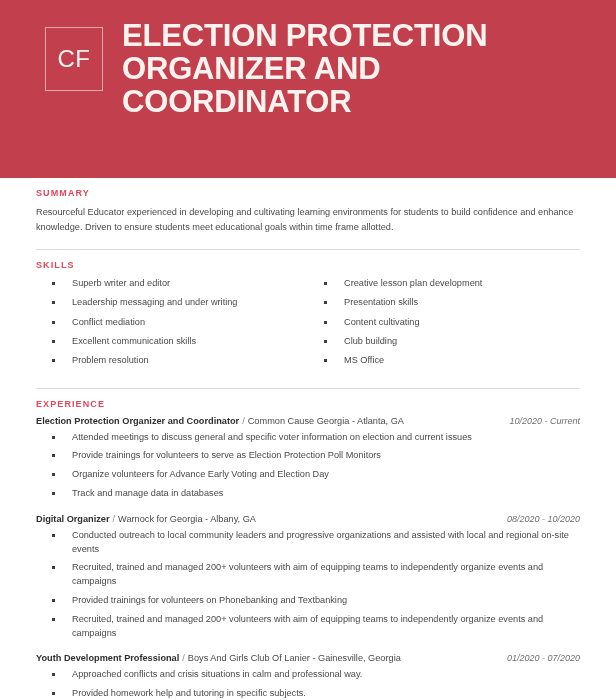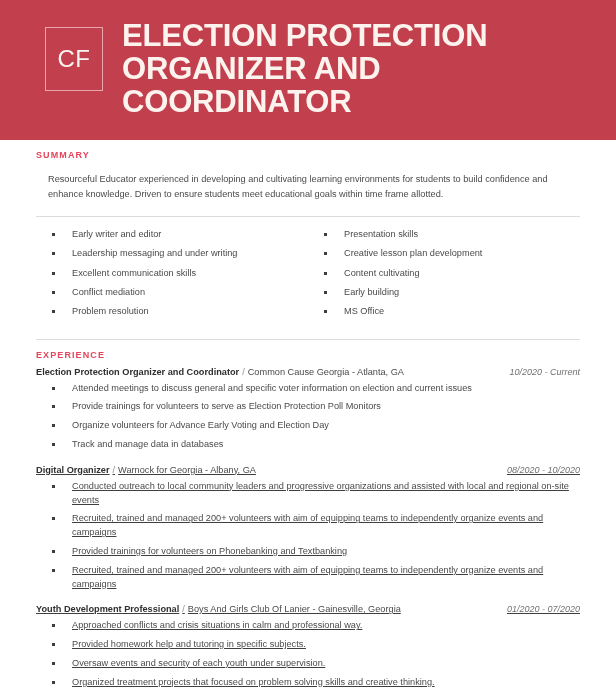--- a/index.html
+++ b/index.html
@@ -18,7 +18,7 @@
   
   .header {
     background: #c23f4d;
-    height: 140px;
+    height: 178px;
     box-sizing: border-box;
     padding: 18px 30px 0 45px;
     display: flex;

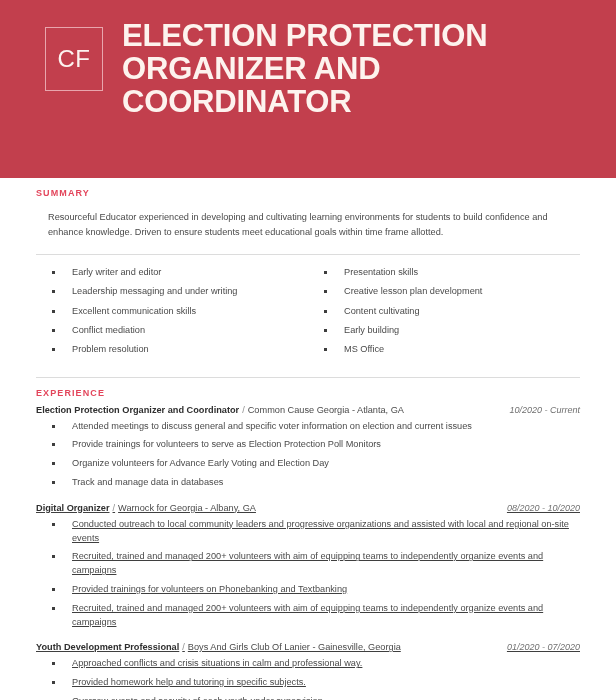--- a/index.html
+++ b/index.html
@@ -80,7 +80,7 @@
     font-size: 9.2px;
     line-height: 1.62;
     color: #4a4a4a;
-    margin: 12px;
+    margin: 0;
     max-width: 545px;
   }
 

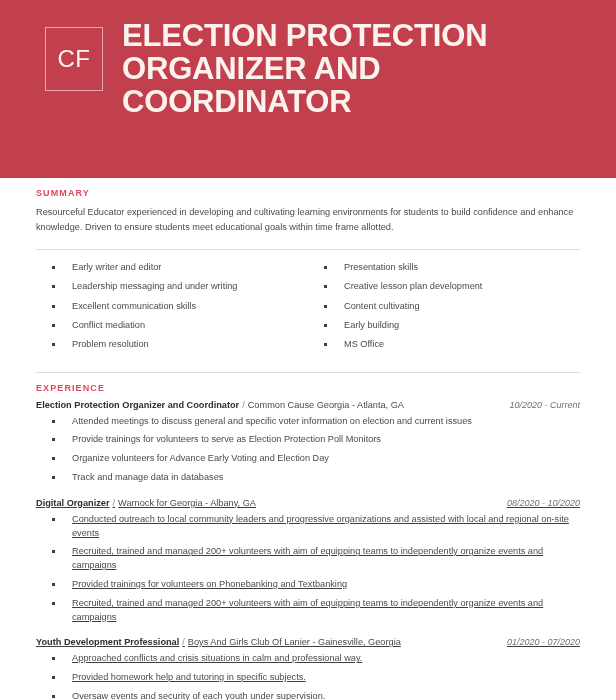--- a/index.html
+++ b/index.html
@@ -179,6 +179,7 @@
   <div class="divider"></div>
 
   <div class="section">
+    <div class="section-title">SKILLS</div>
     <div class="skills-cols">
       <div class="skills-col">
         <ul class="bullets">

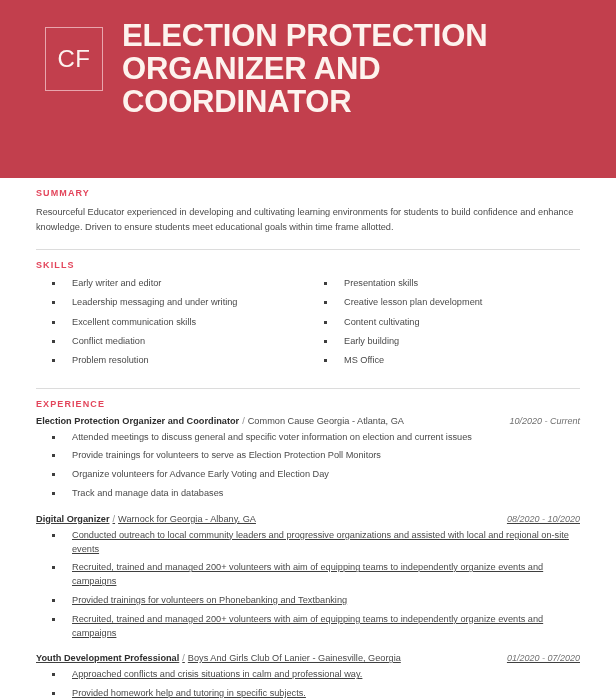--- a/index.html
+++ b/index.html
@@ -183,7 +183,7 @@
     <div class="skills-cols">
       <div class="skills-col">
         <ul class="bullets">
-          <li><span>Early writer and editor</span></li>
+          <li><span>Superb writer and editor</span></li>
           <li><span>Leadership messaging and under writing</span></li>
           <li><span>Excellent communication skills</span></li>
           <li><span>Conflict mediation</span></li>

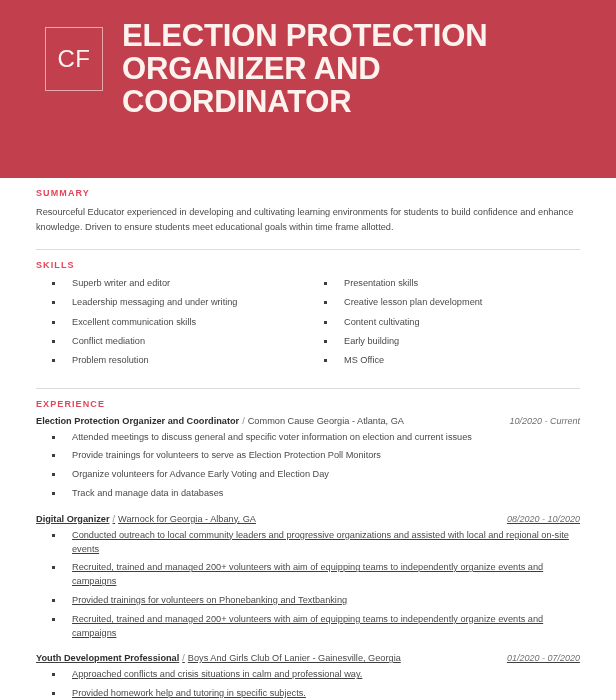--- a/index.html
+++ b/index.html
@@ -192,8 +192,8 @@
       </div>
       <div class="skills-col">
         <ul class="bullets">
+          <li><span>Creative lesson plan development</span></li>
           <li><span>Presentation skills</span></li>
-          <li><span>Creative lesson plan development</span></li>
           <li><span>Content cultivating</span></li>
           <li><span>Early building</span></li>
           <li><span>MS Office</span></li>

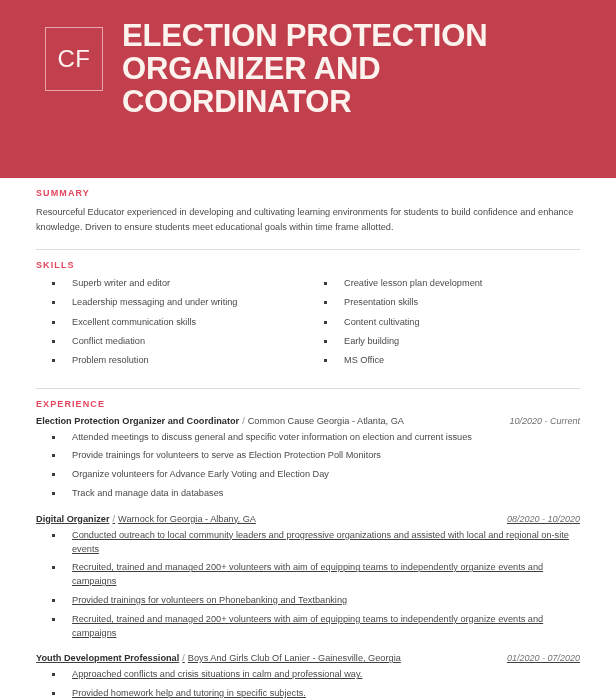--- a/index.html
+++ b/index.html
@@ -185,8 +185,8 @@
         <ul class="bullets">
           <li><span>Superb writer and editor</span></li>
           <li><span>Leadership messaging and under writing</span></li>
+          <li><span>Conflict mediation</span></li>
           <li><span>Excellent communication skills</span></li>
-          <li><span>Conflict mediation</span></li>
           <li><span>Problem resolution</span></li>
         </ul>
       </div>

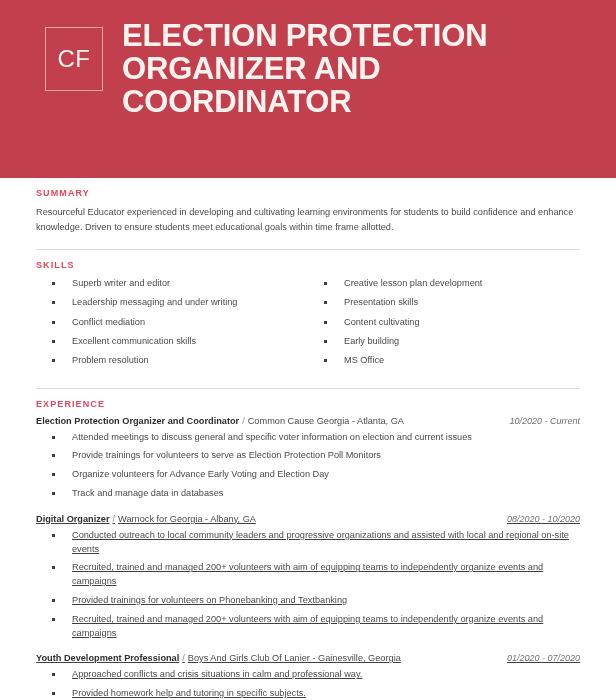--- a/index.html
+++ b/index.html
@@ -195,7 +195,7 @@
           <li><span>Creative lesson plan development</span></li>
           <li><span>Presentation skills</span></li>
           <li><span>Content cultivating</span></li>
-          <li><span>Early building</span></li>
+          <li><span>Club building</span></li>
           <li><span>MS Office</span></li>
         </ul>
       </div>

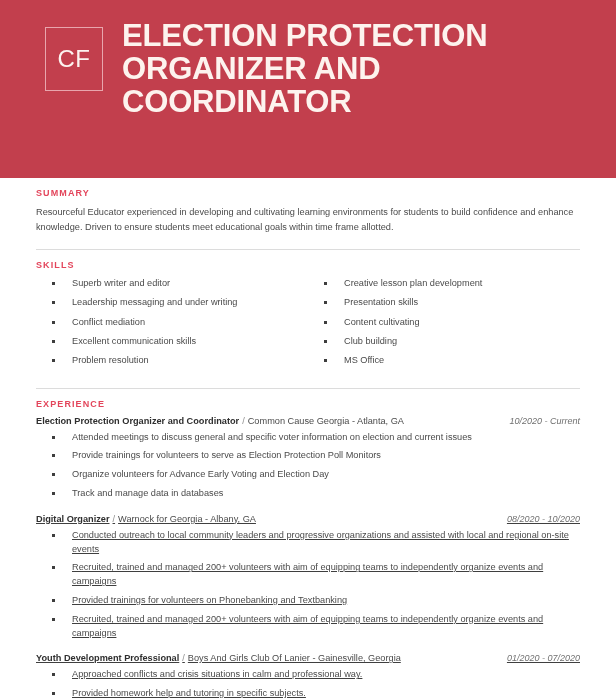--- a/index.html
+++ b/index.html
@@ -121,7 +121,6 @@
   }
   .job + .job {
     margin-top: 13px;
-    text-decoration: underline;
   }
   .job-head {
     display: flex;

